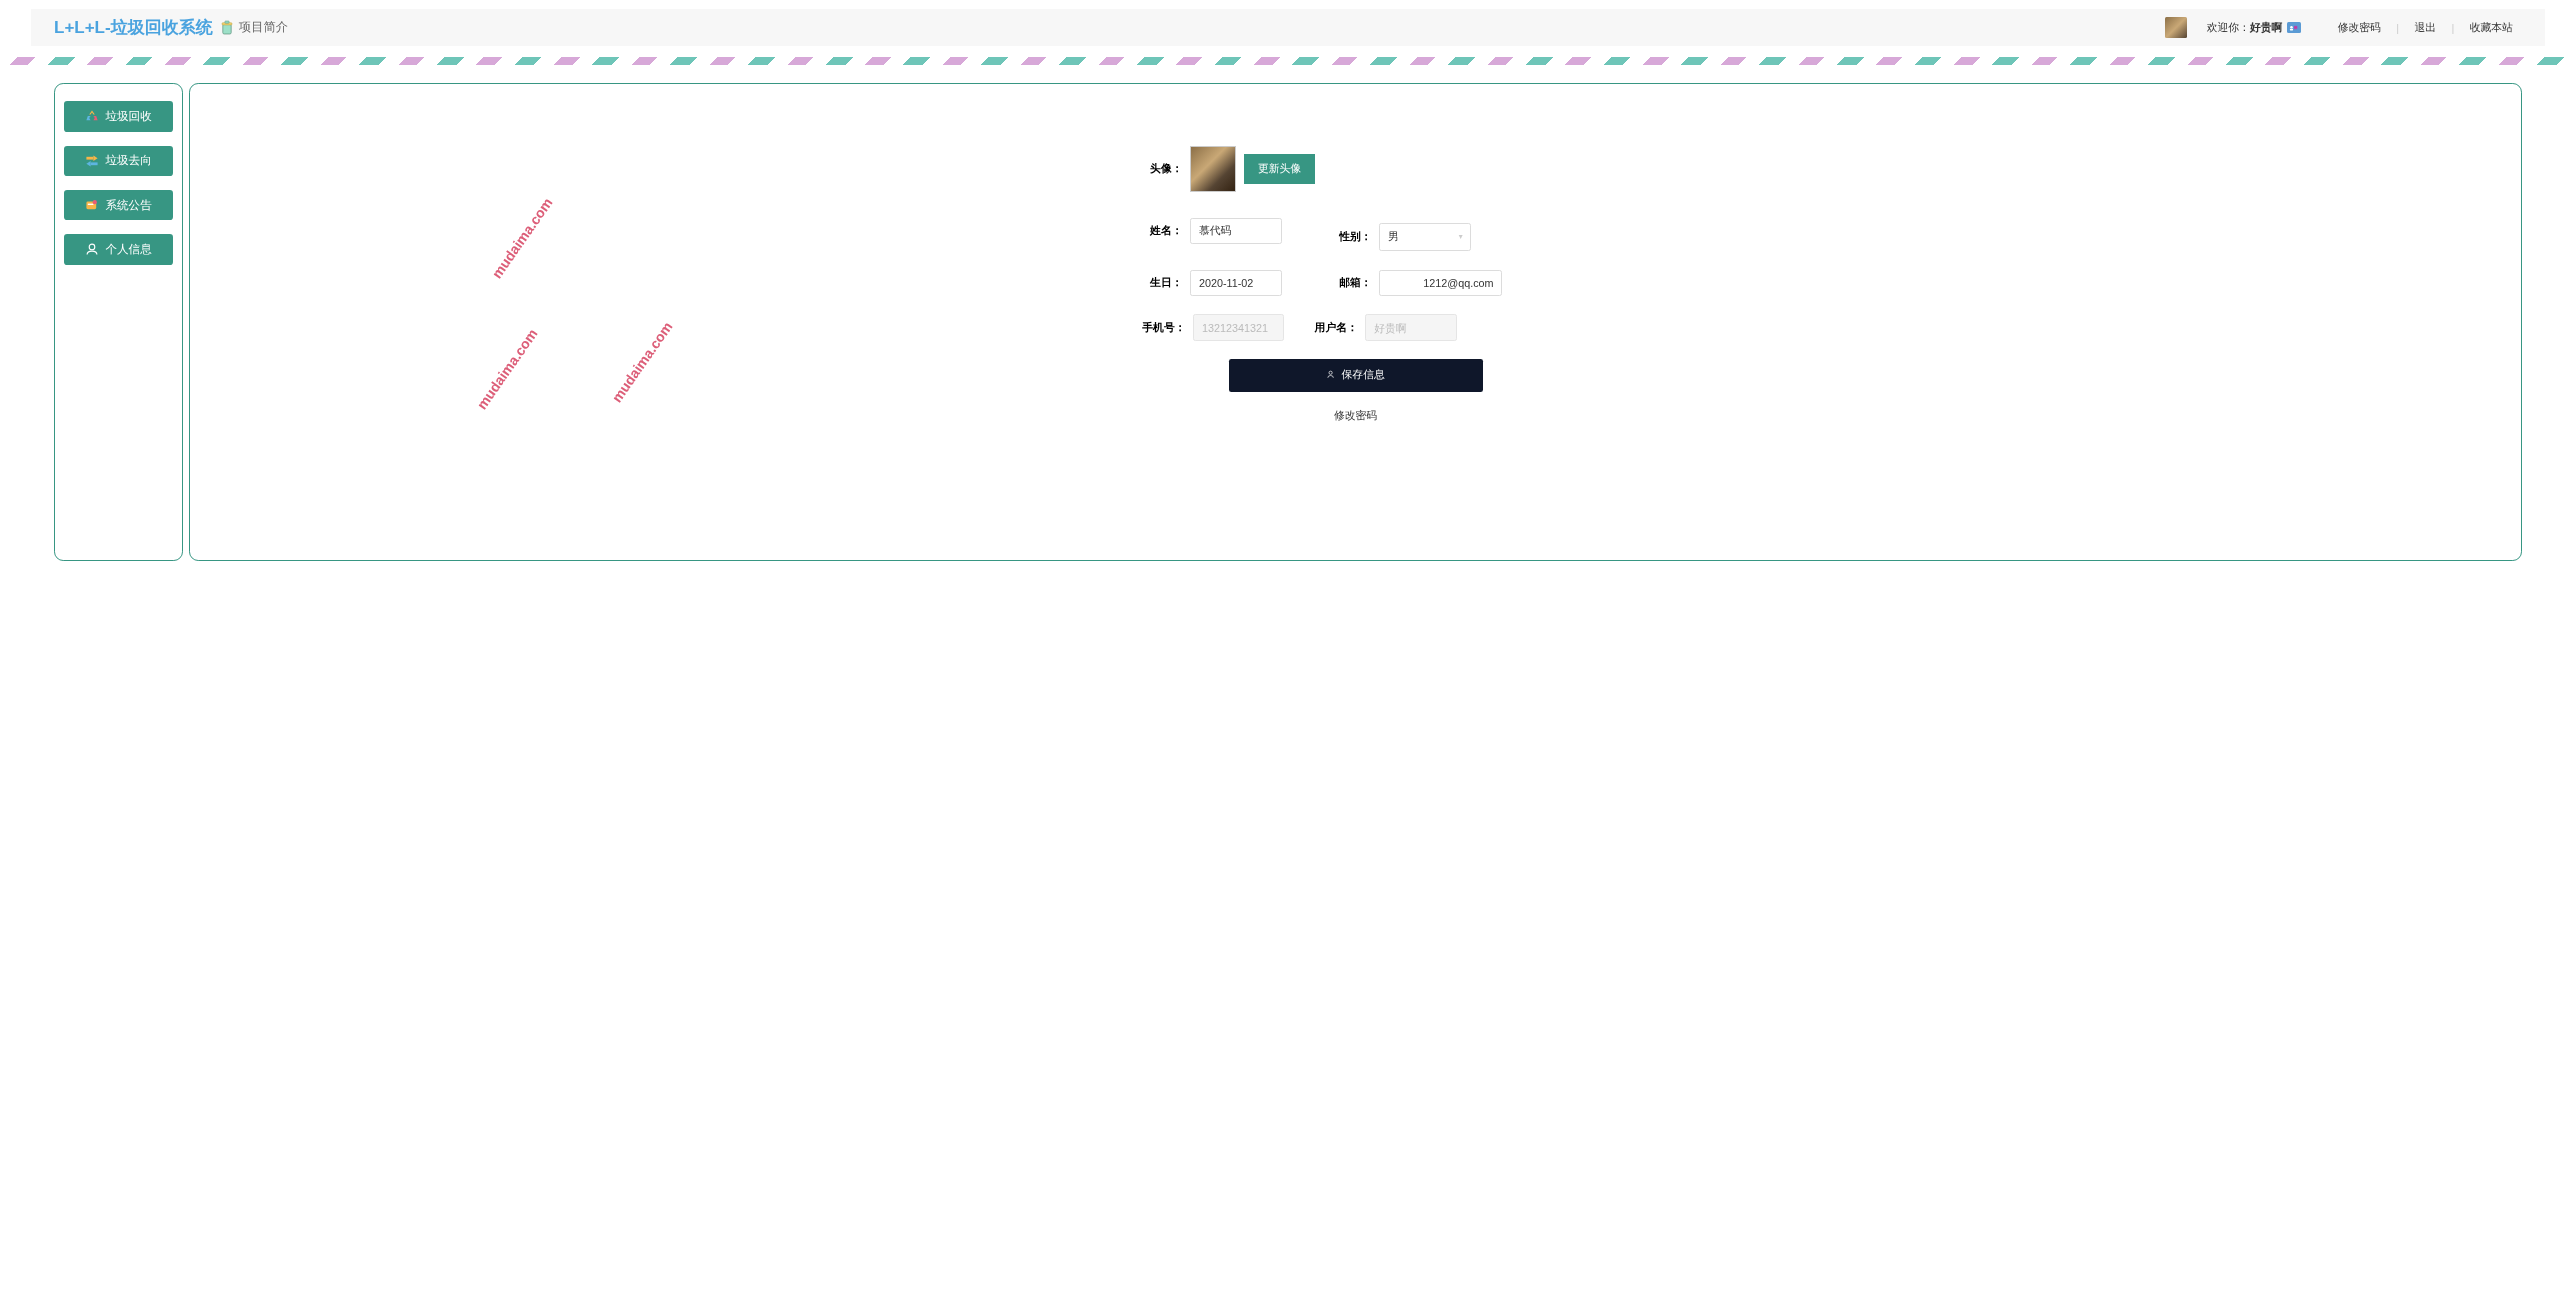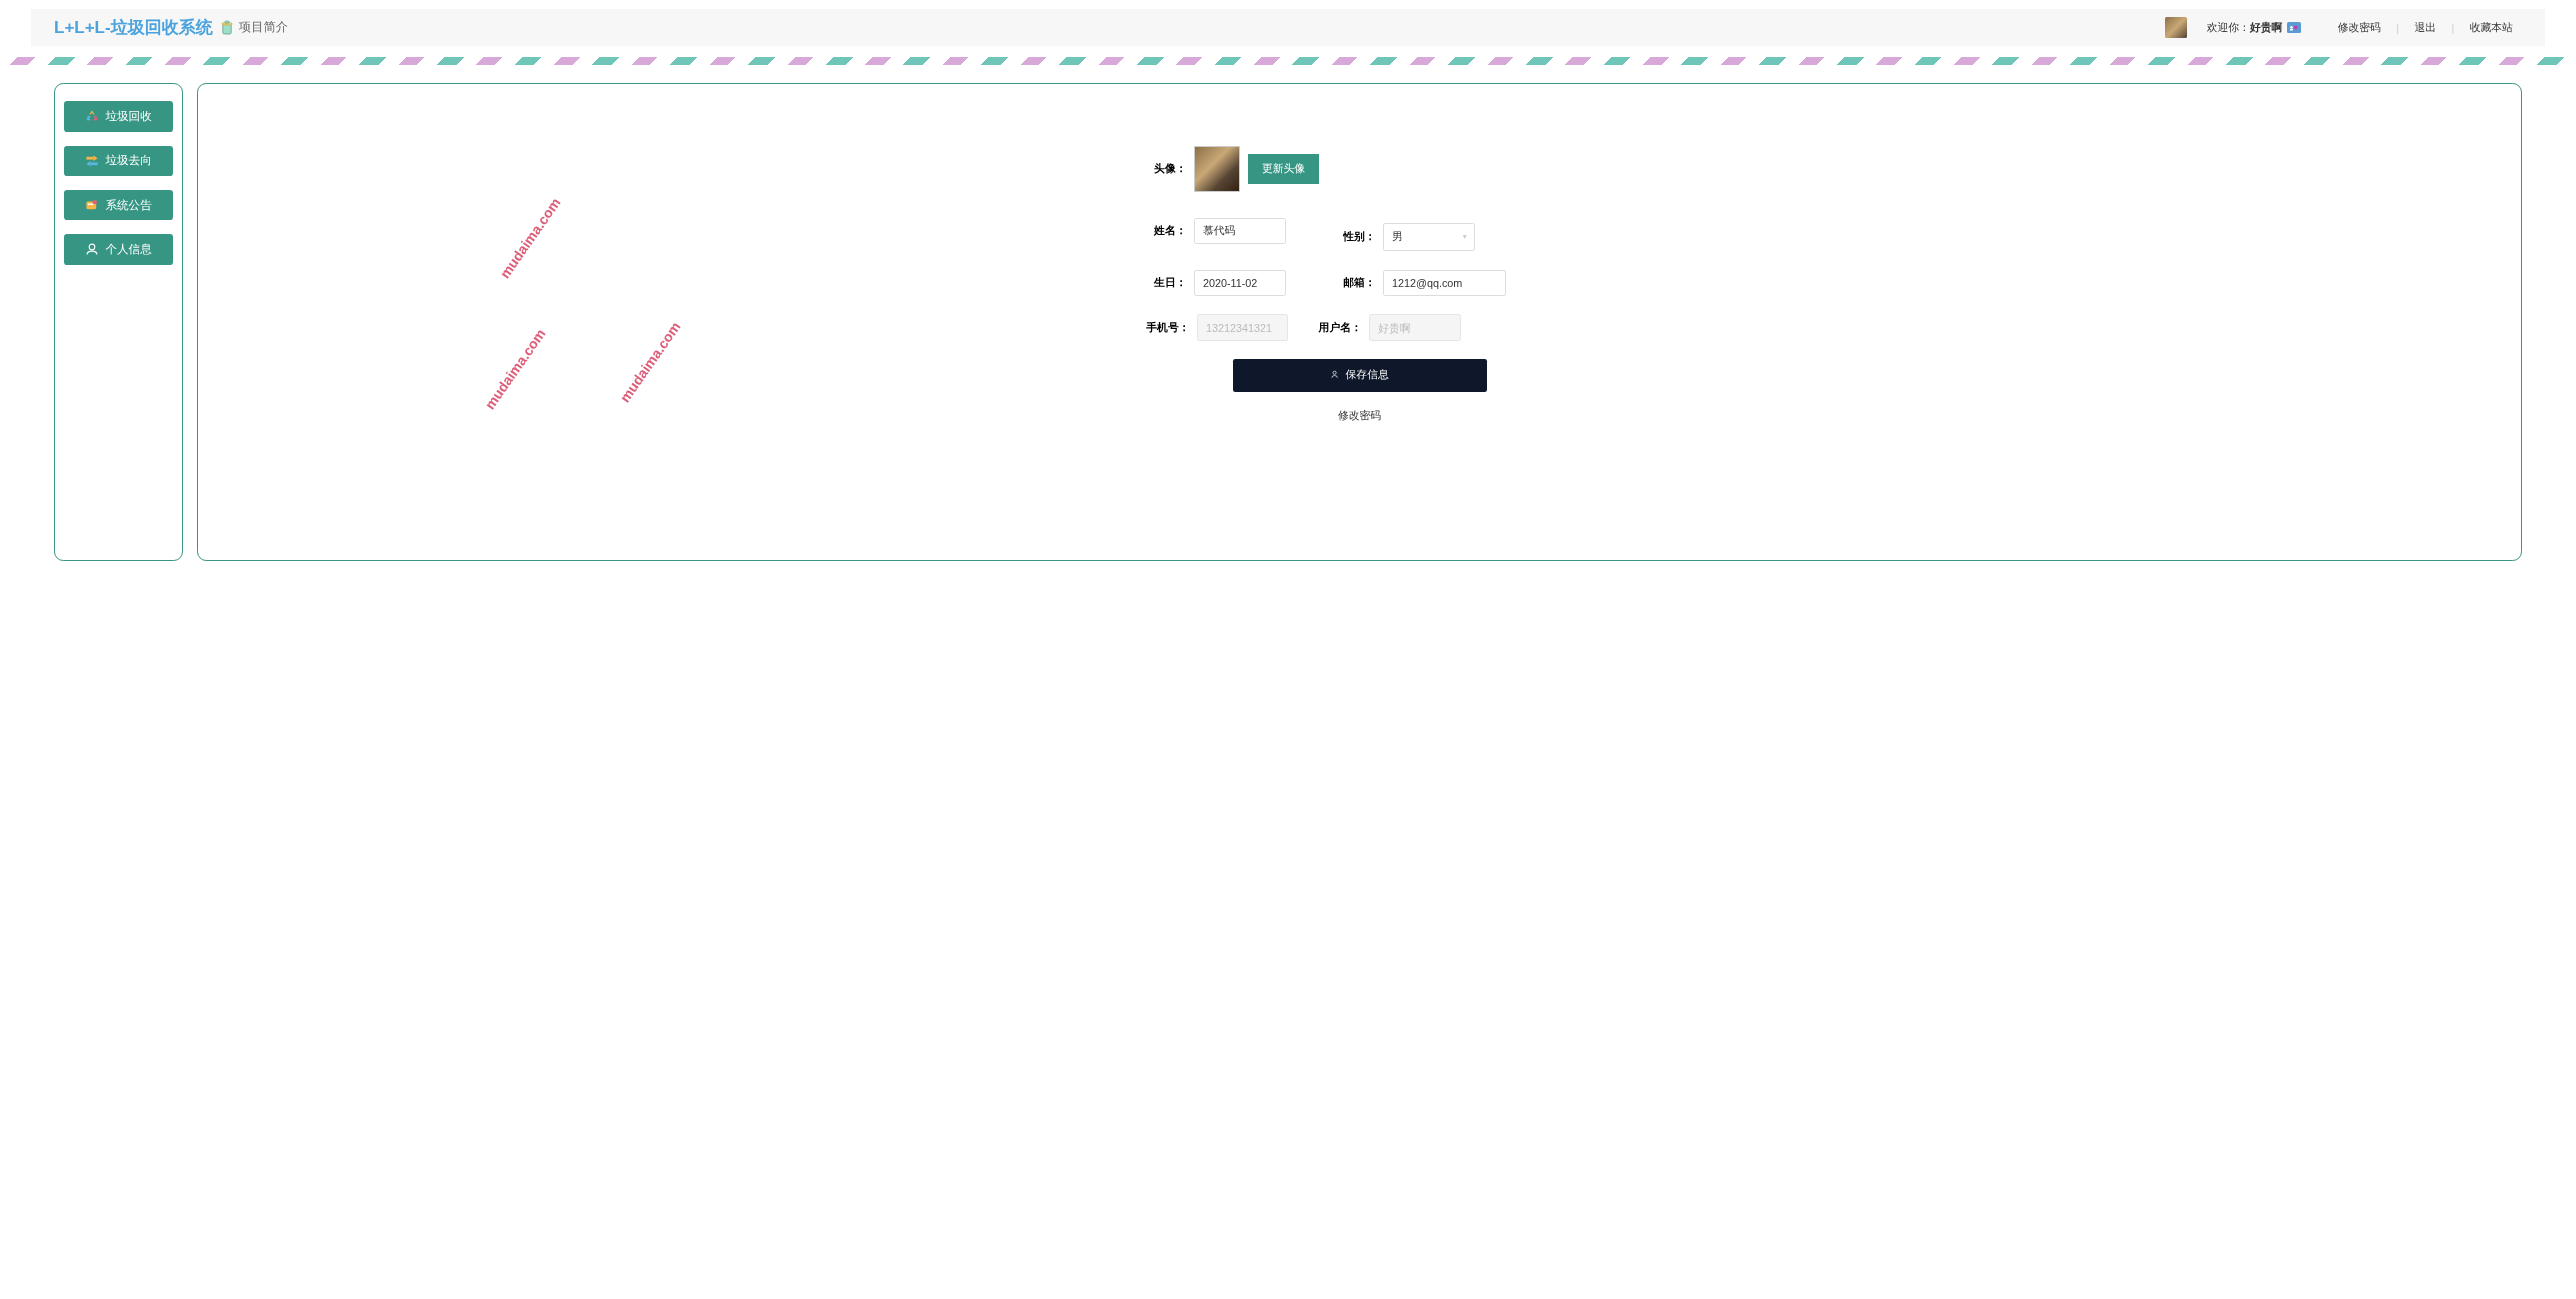--- a/index.html
+++ b/index.html
@@ -100,7 +100,7 @@
     }
     .main-wrap {
       display: flex;
-      gap: 14px;
+      gap: 6px;
       padding: 18.5px 54px 18.5px 54px;
     }
     .sidebar {

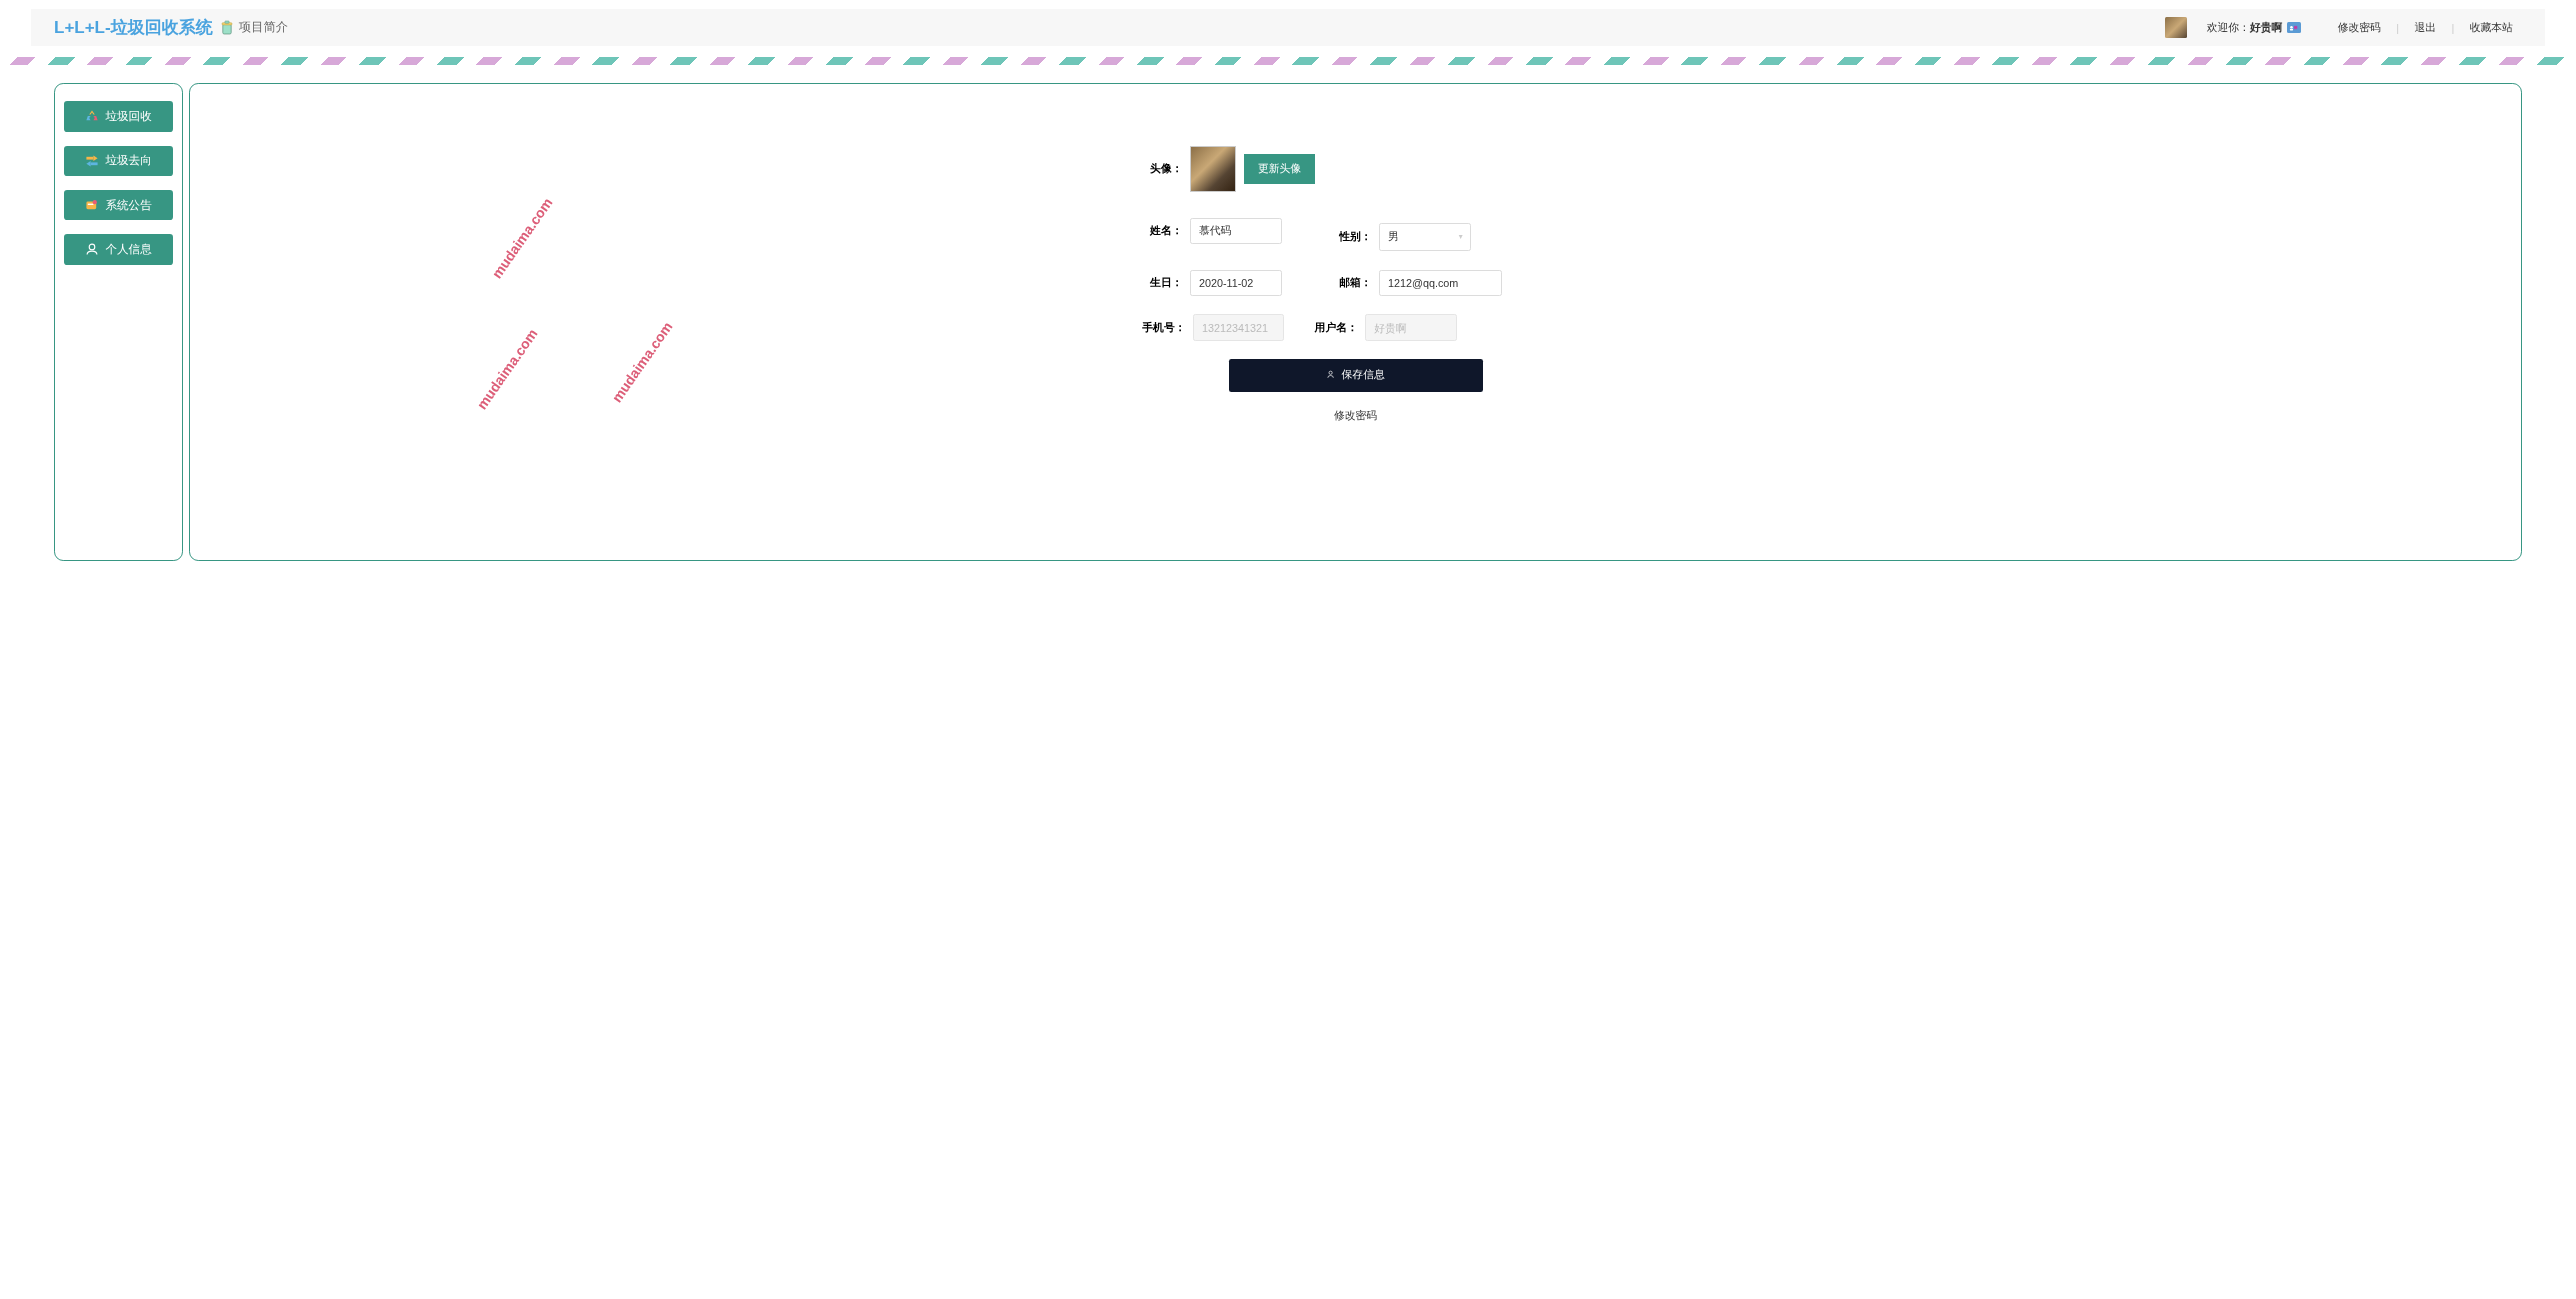--- a/index.html
+++ b/index.html
@@ -187,6 +187,7 @@
     .input::placeholder { color: #bbb; }
     .input-wide {
       width: 123px;
+      text-align: right;
     }
     .select {
       border: 0.8px solid #dcdcdc;

